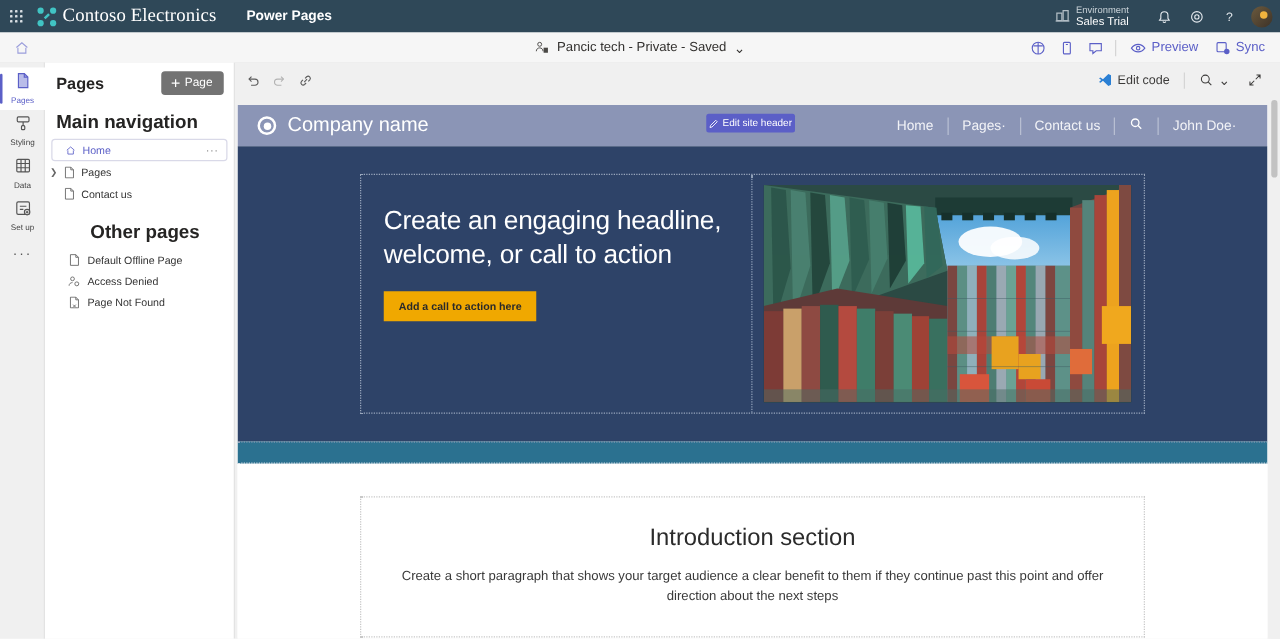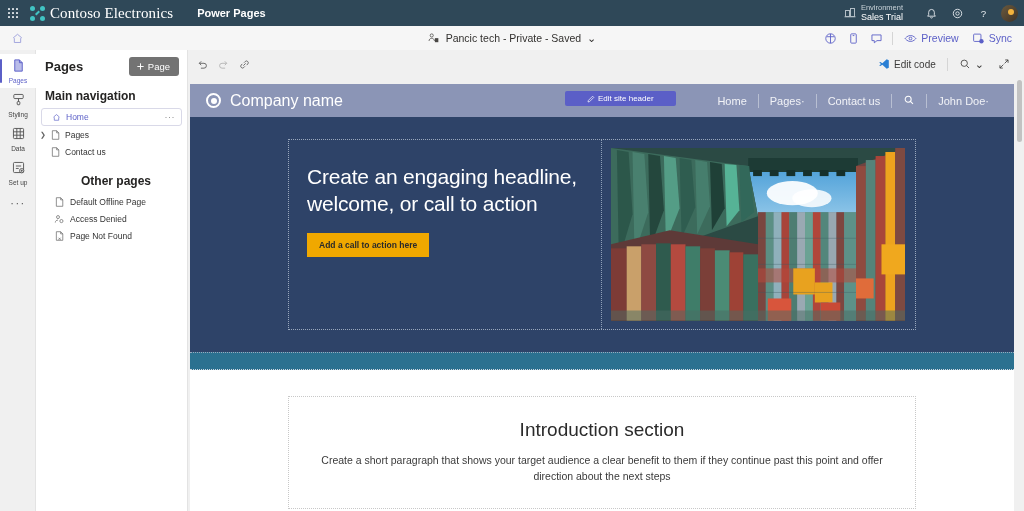--- a/index.html
+++ b/index.html
@@ -73,7 +73,7 @@
   .panelhead{height:32px;display:flex;align-items:center;justify-content:space-between;padding:0 8px 0 9px;}
   .panelhead .ptitle{font-size:13px;font-weight:bold;color:#252423;}
   .addbtn{background:#737373;color:#fff;font-size:9.5px;border-radius:3px;padding:4px 9px 4px 7px;display:flex;align-items:center;gap:3px;cursor:pointer;white-space:nowrap;}
-  .sectionlbl{font-size:12px;font-weight:bold;color:#252423;padding:7px 0 5px 9px;}
+  .sectionlbl{font-size:15px;font-weight:bold;color:#252423;padding:7px 0 5px 9px;}
   .navrow{height:17px;display:flex;align-items:center;gap:5px;padding-left:14px;font-size:8.5px;color:#333;cursor:pointer;position:relative;}
   .navrow.sel{background:#fff;border:1px solid #d9d9e8;border-radius:3px;margin:0 5px 0 5px;padding-left:9px;height:16px;}
   .navrow.sel .nlabel{color:#5b5fc7;}

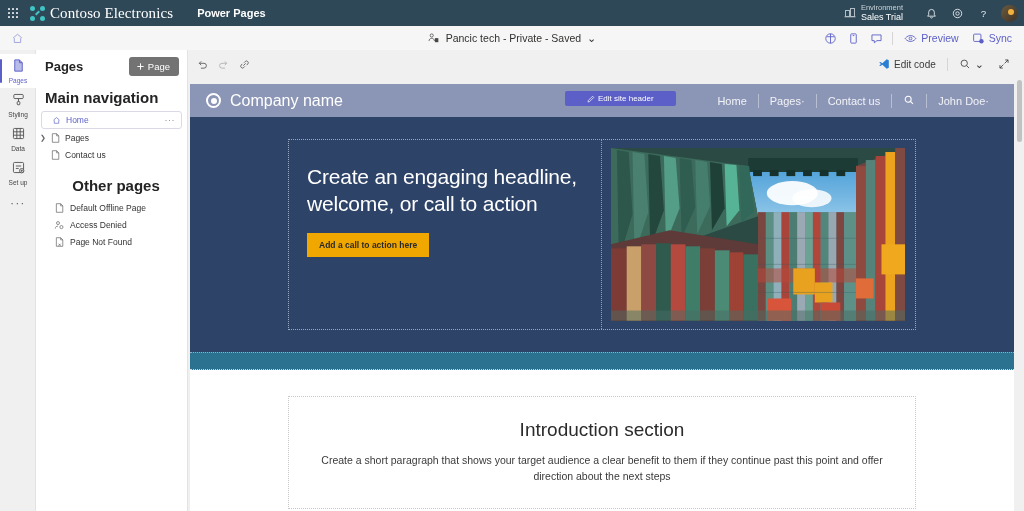--- a/index.html
+++ b/index.html
@@ -107,7 +107,7 @@
   .sitenav .sep{width:1px;height:14px;background:#c3c9da;opacity:.8;}
   .editbtn{
     position:absolute;left:375px;top:7px;background:#5b5fc7;color:#fff;font-size:8px;
-    border-radius:2px;padding:3px 22px;display:flex;align-items:center;gap:3px;cursor:pointer;white-space:nowrap;z-index:4;
+    border-radius:2px;padding:3px 2px;display:flex;align-items:center;gap:3px;cursor:pointer;white-space:nowrap;z-index:4;
   }
 
   .hero{background:#2e4368;padding:22px 0 0 0;position:relative;}

